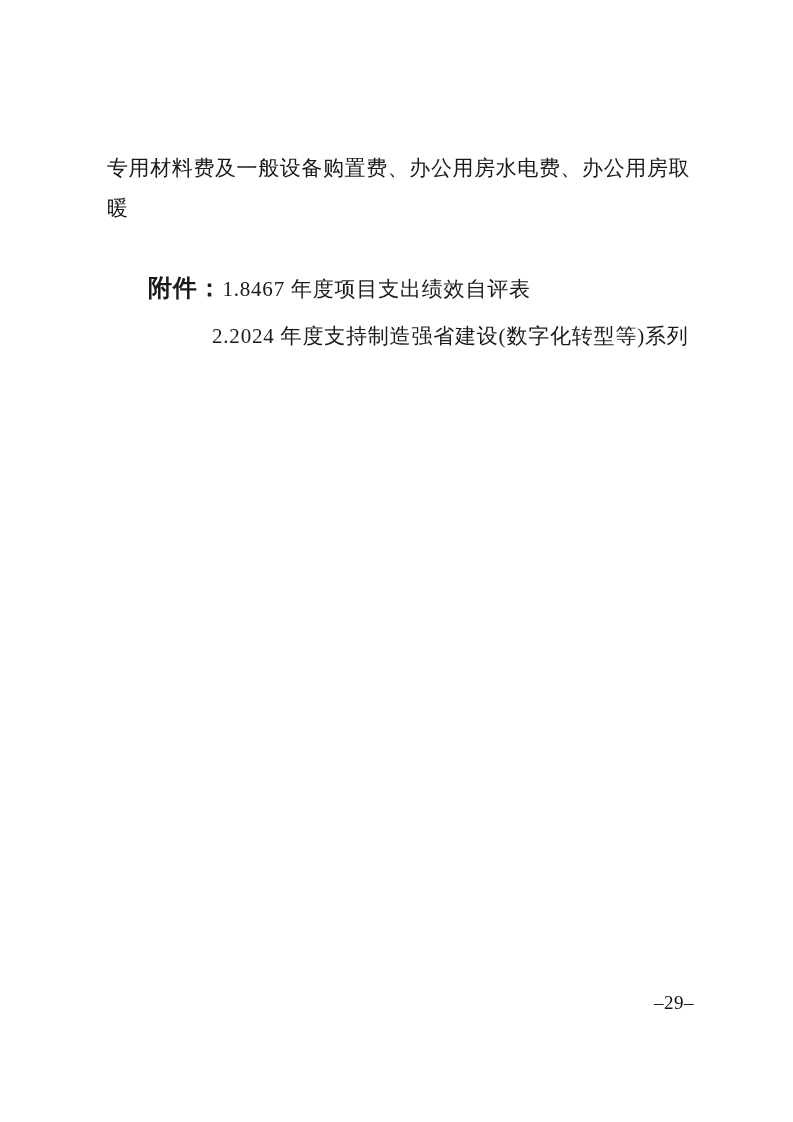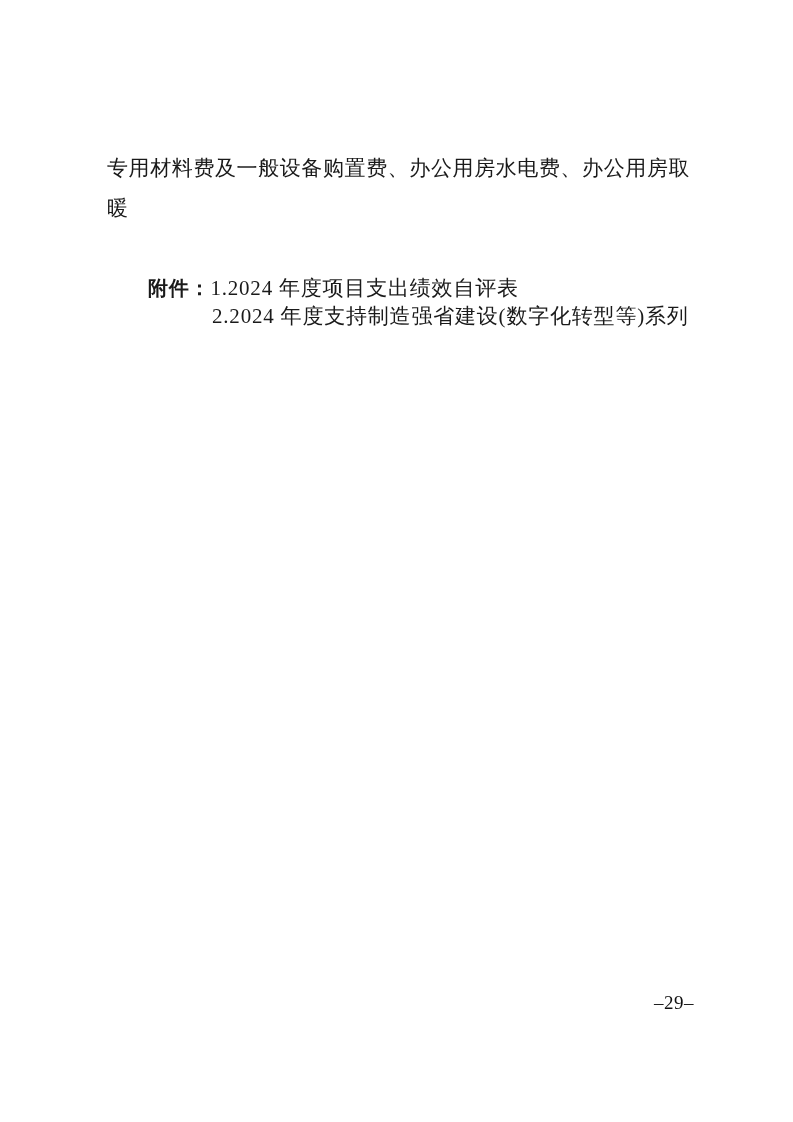--- a/index.html
+++ b/index.html
@@ -40,7 +40,7 @@
   .hei-bold {
     font-family: "Liberation Sans", "DejaVu Sans", sans-serif;
     font-weight: 700;
-    font-size: 20px;
+    font-size: 24px;
   }
   .page-number {
     position: absolute;

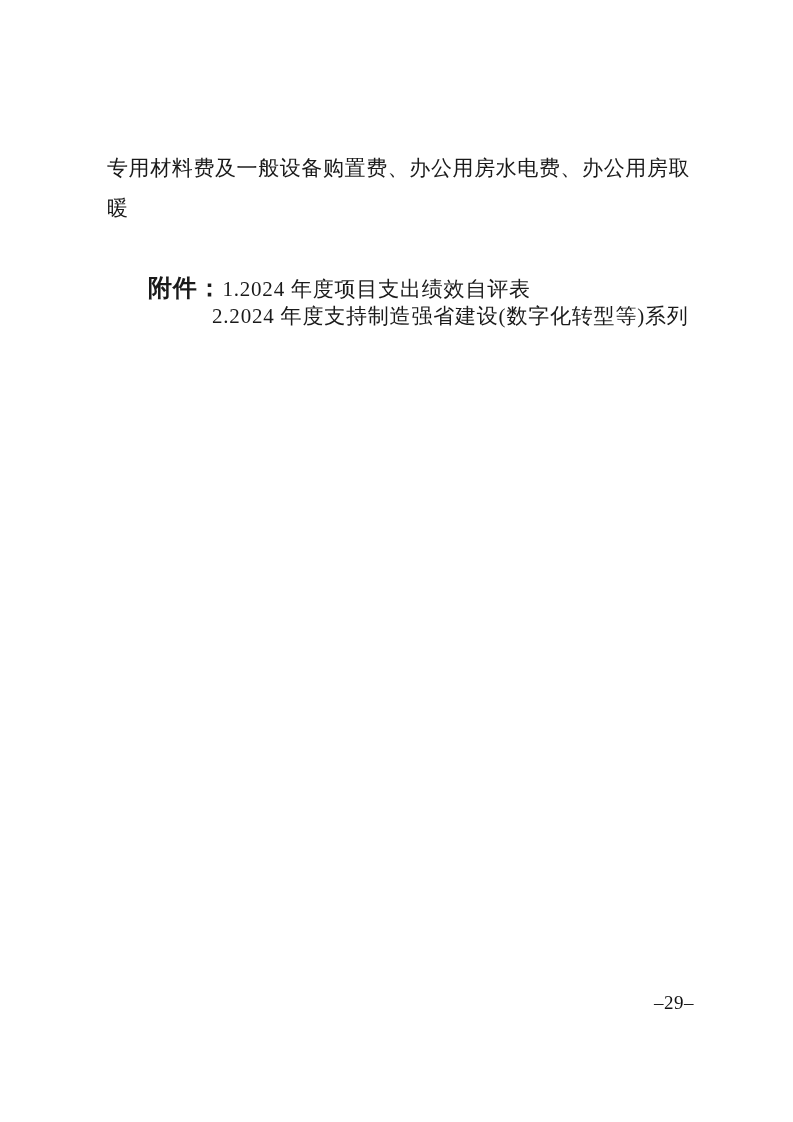--- a/index.html
+++ b/index.html
@@ -63,7 +63,7 @@
 
 
   <div class="line attach-line-1">
-    <span class="hei-bold">附件：</span><span>1.2024 年度项目支出绩效自评表</span>
+    <span class="hei-bold">附件：</span><span>1.8467 年度项目支出绩效自评表</span>
   </div>
 
   <div class="line attach-line-2">2.2024 年度支持制造强省建设(数字化转型等)系列</div>

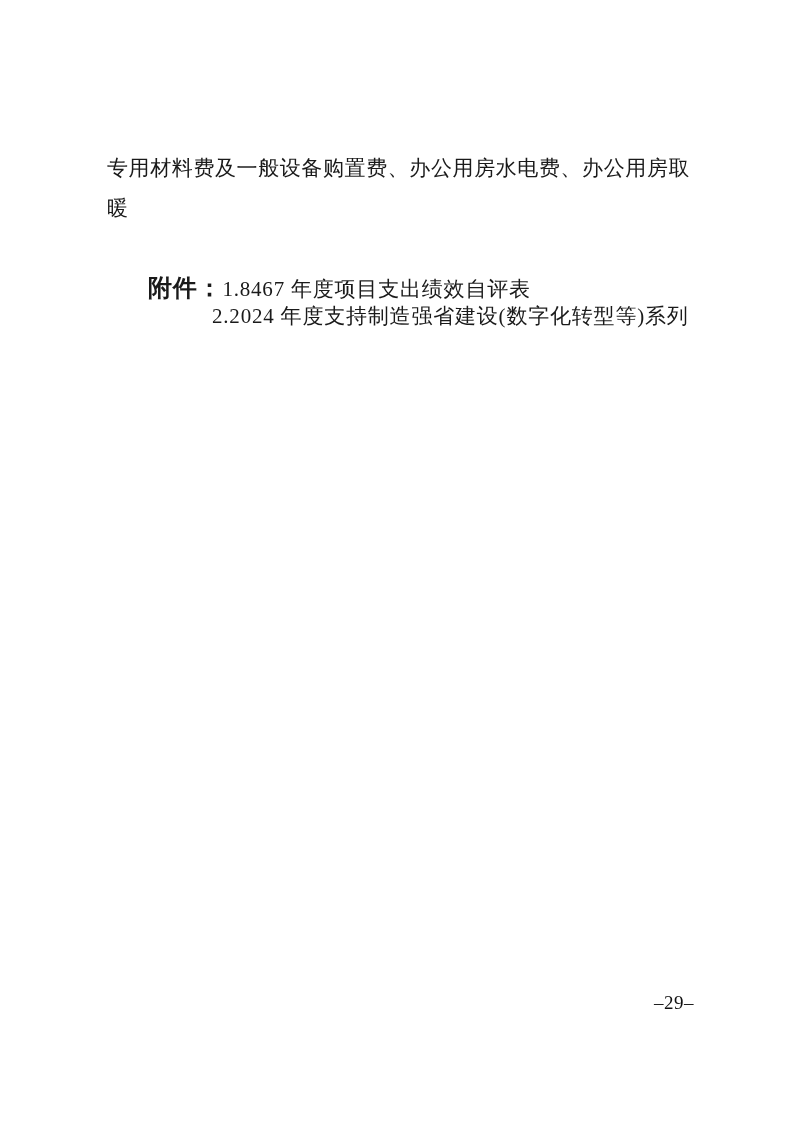--- a/index.html
+++ b/index.html
@@ -35,7 +35,7 @@
   .para-line-1 { top: 148px; }
   .para-line-2 { top: 188px; }
   .attach-line-1 { top: 268px; left: 148px; }
-  .attach-line-2 { top: 296px; left: 212px; }
+  .attach-line-2 { top: 316px; left: 212px; }
   .attach-line-3 { top: 348px; left: 107px; }
   .hei-bold {
     font-family: "Liberation Sans", "DejaVu Sans", sans-serif;

